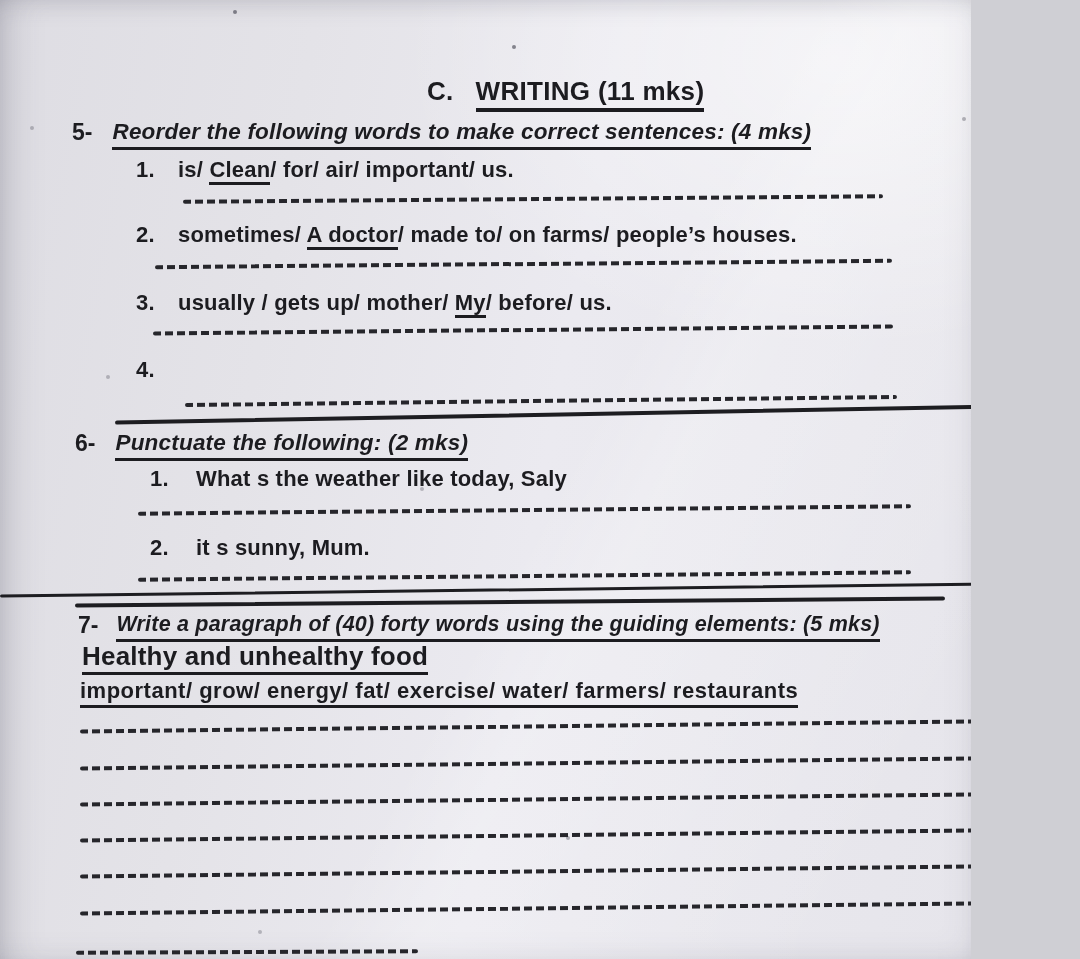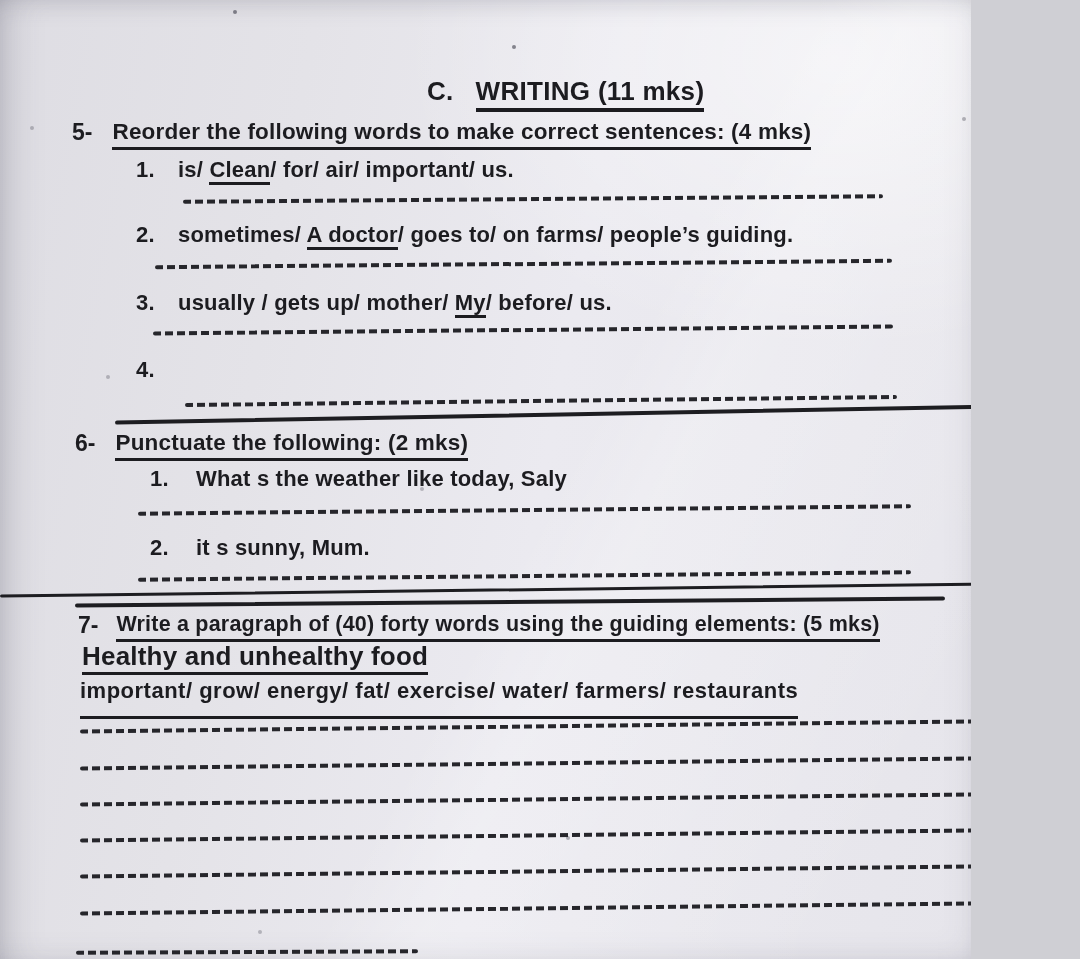--- a/index.html
+++ b/index.html
@@ -27,7 +27,7 @@
   .num5{display:inline-block;min-width:42px;font-size:22px;}
   .num6{display:inline-block;min-width:46px;font-size:22px;}
   .secnum{font-size:23px;margin-right:20px;}
-  .hu{border-bottom:3.5px solid currentColor;padding-bottom:2px;font-size:22.5px;letter-spacing:.2px;}
+  .hu{border-bottom:3.5px solid currentColor;padding-bottom:2px;font-size:22.5px;letter-spacing:.2px;font-style:italic;}
   .wu{border-bottom:3px solid currentColor;margin-top:36px;}
   .title{font-size:26px;letter-spacing:.3px;}
   .title .tp{margin-right:22px;}

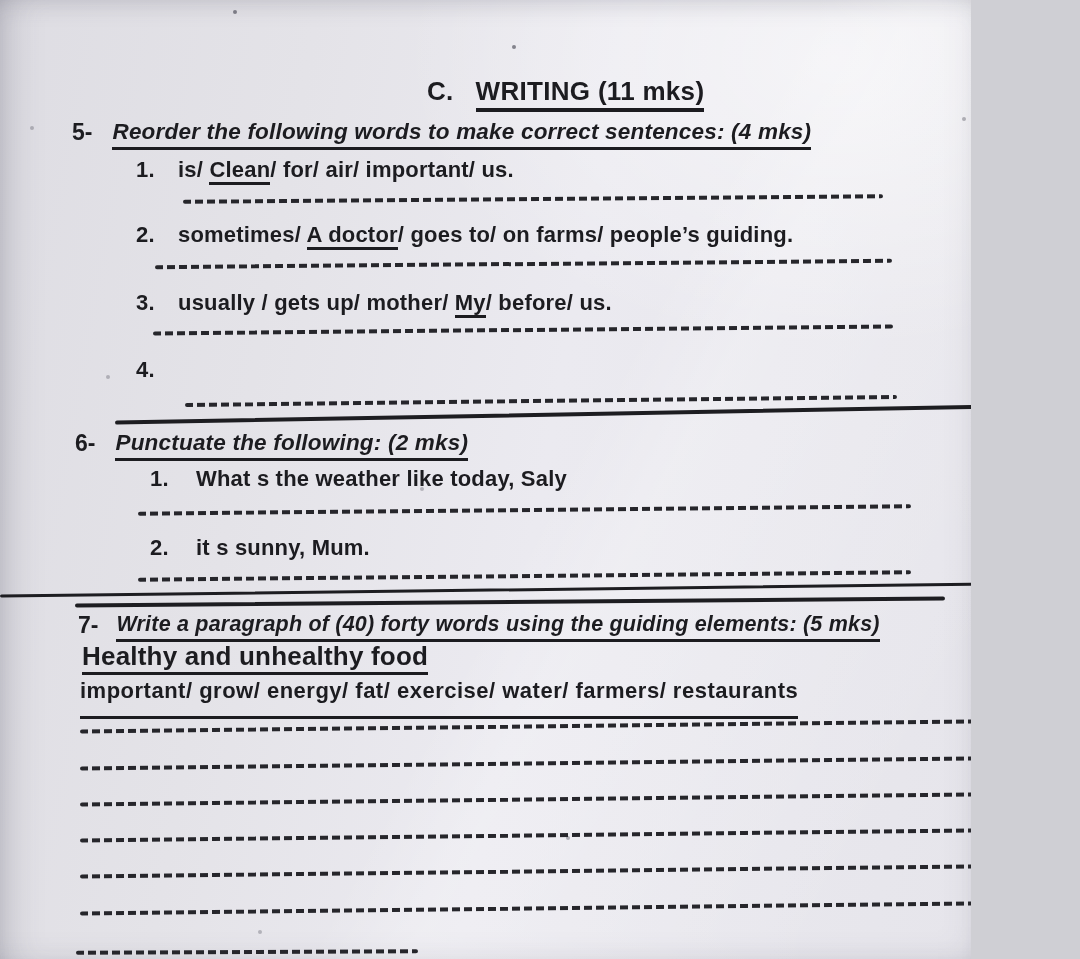--- a/index.html
+++ b/index.html
@@ -71,7 +71,7 @@
 
   <div class="t row fs22" style="top:222px;left:136px">
       <span class="num5">2.</span>
-      <span><span>sometimes/ </span><span class="wu">A doctor</span><span>/ goes to/ on farms/ people’s guiding.</span></span>
+      <span><span>sometimes/ </span><span class="wu">A doctor</span><span>/ made to/ on farms/ people’s houses.</span></span>
     </div>
   <div class="dash" style="top:262px;left:155px;width:737px;transform:rotate(-0.5deg)"></div>
 

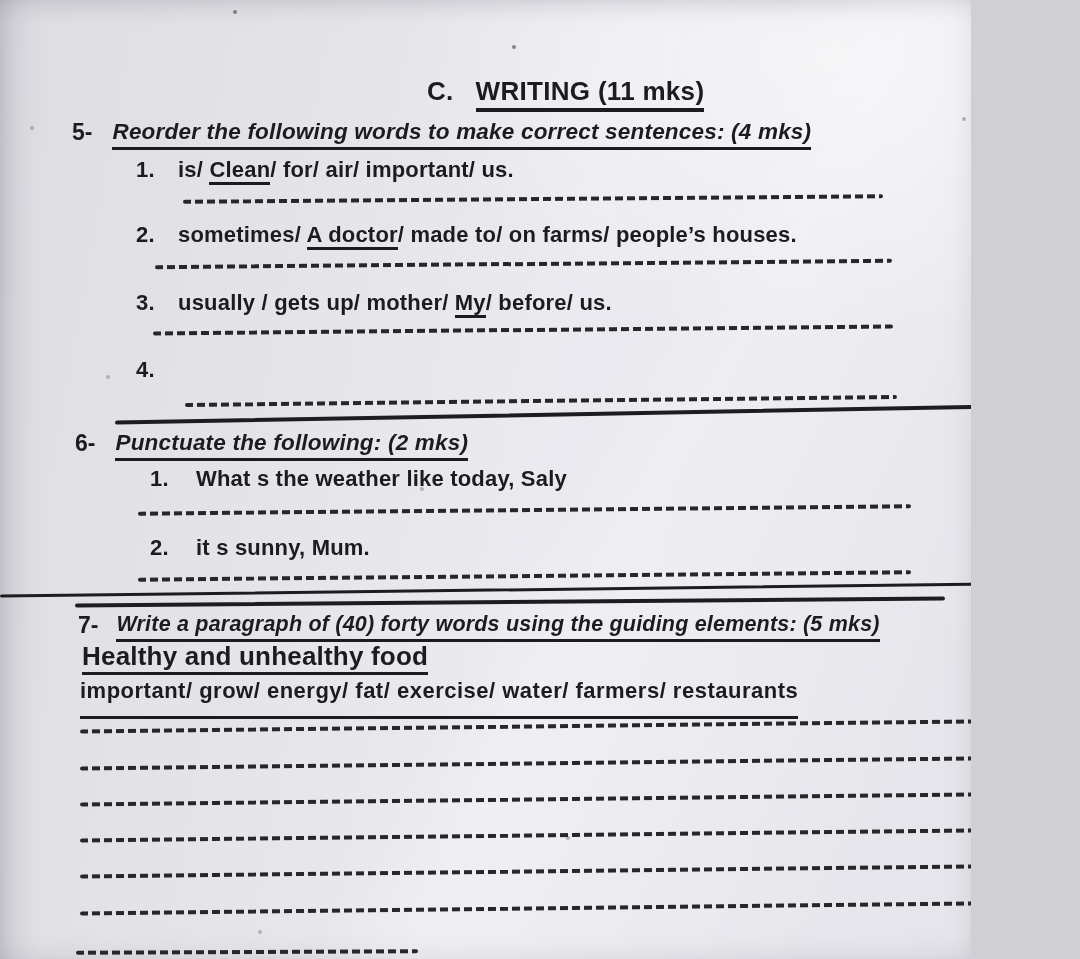--- a/index.html
+++ b/index.html
@@ -33,7 +33,7 @@
   .title .tp{margin-right:22px;}
   .title .tm{border-bottom:4px solid currentColor;padding-bottom:2px;}
   .topic{font-size:26px;border-bottom:3.5px solid currentColor;padding-bottom:1px;letter-spacing:.2px;text-align:right;}
-  .guiding{font-size:22px;border-bottom:3px solid currentColor;padding-bottom:13px;letter-spacing:.5px;}
+  .guiding{font-size:22px;border-bottom:3px solid currentColor;padding-bottom:2px;letter-spacing:.5px;}
   .dash{
     position:absolute;height:4px;border-radius:2px;
     background:repeating-linear-gradient(90deg,#26262b 0 8px,transparent 8px 12px);

